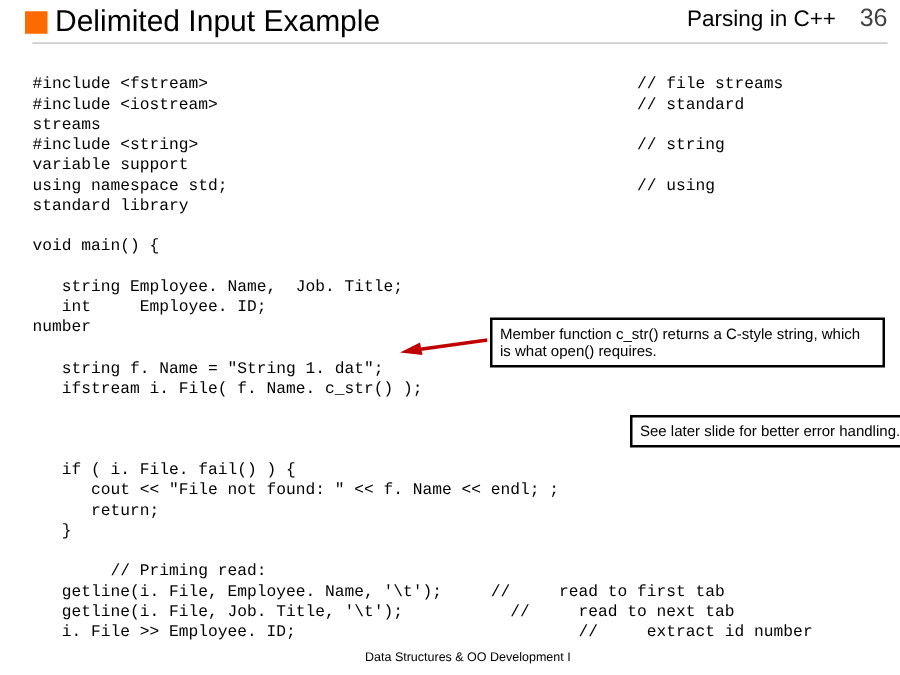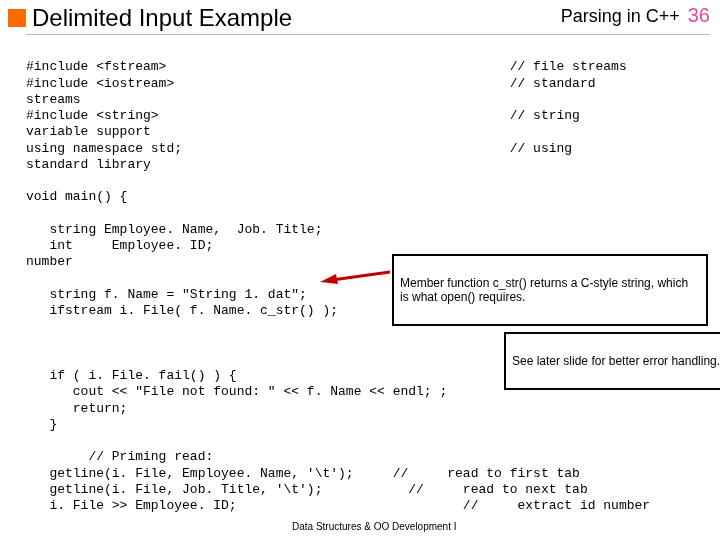--- a/index.html
+++ b/index.html
@@ -16,7 +16,7 @@
     display: flex;
     align-items: flex-start;
     justify-content: space-between;
-    padding: 4px 10px 2px 8px;
+    padding: 4px 10px 2px 20px;
   }
   .title-block {
     display: flex;

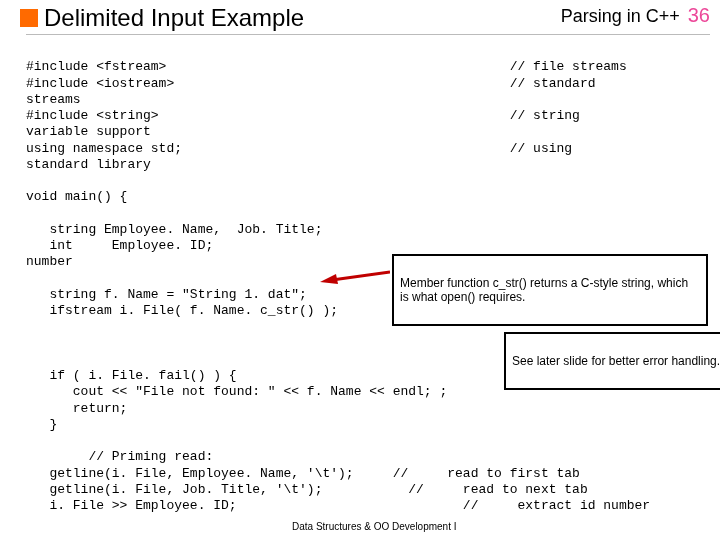--- a/index.html
+++ b/index.html
@@ -36,7 +36,7 @@
   .right-header {
     display: flex;
     align-items: baseline;
-    gap: 8px;
+    gap: 19px;
   }
   .subtitle {
     font-size: 18px;

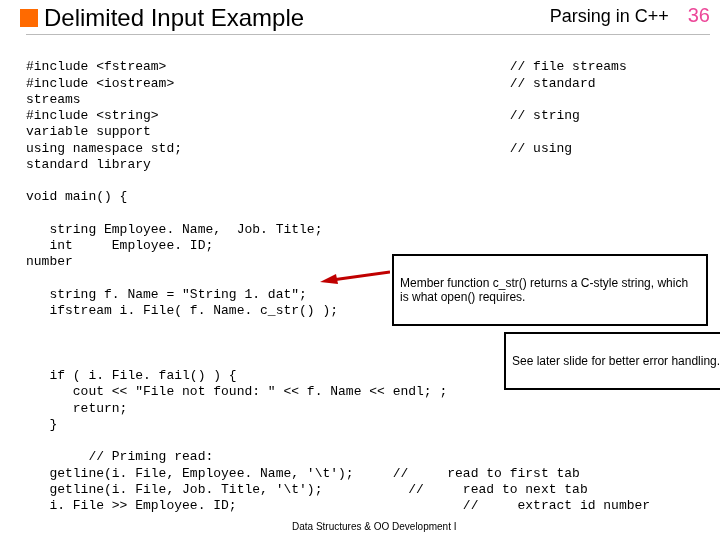--- a/index.html
+++ b/index.html
@@ -44,7 +44,7 @@
   }
   .pagenum {
     font-size: 20px;
-    color: #ec4899;
+    color: #404040;
   }
   .hr {
     margin: 0 10px 4px 26px;

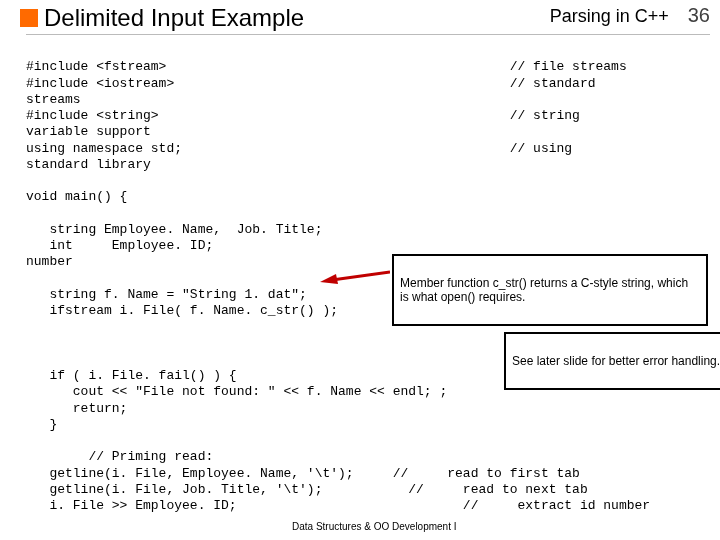--- a/index.html
+++ b/index.html
@@ -64,7 +64,7 @@
     position: absolute;
     background: #fff;
     border: 2px solid #000;
-    padding: 20px 6px;
+    padding: 4px 6px;
     font-family: Arial, sans-serif;
     font-size: 12px;
     white-space: normal;

